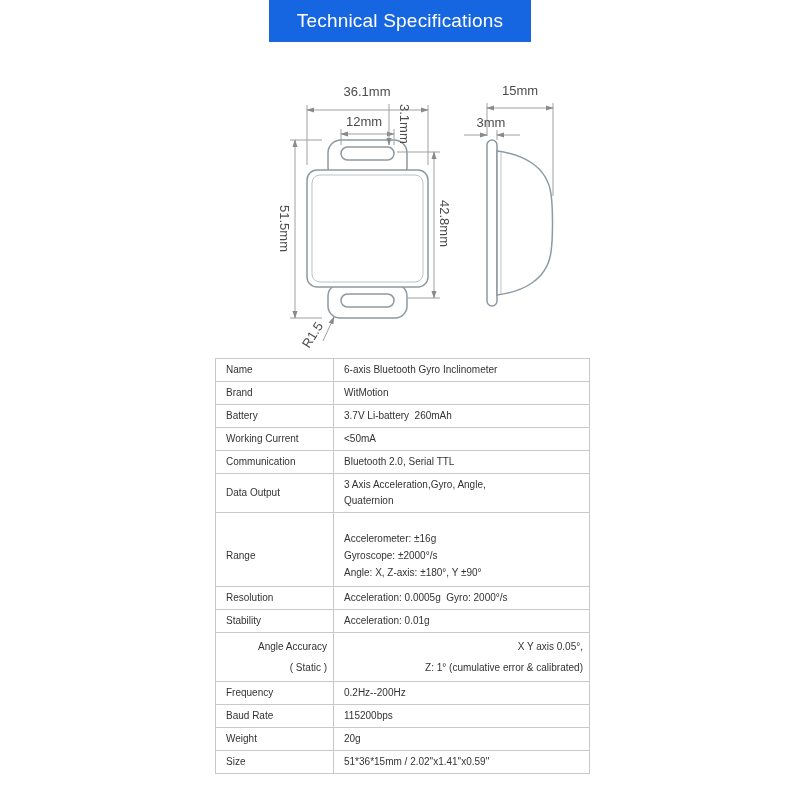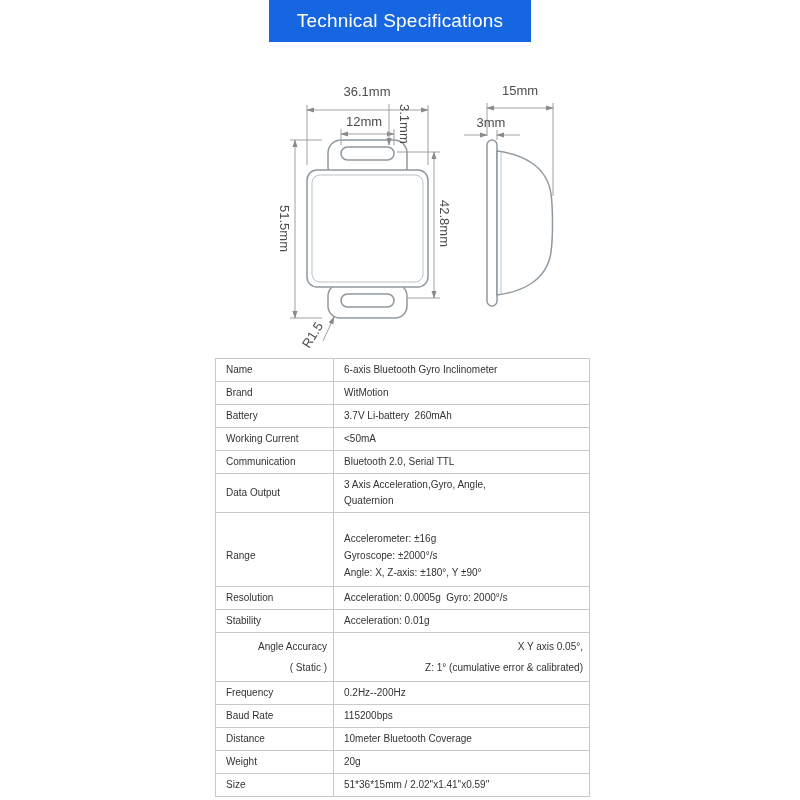--- a/index.html
+++ b/index.html
@@ -161,10 +161,6 @@
       <td>115200bps</td>
     </tr>
     <tr>
-      <td class="c1">Distance</td>
-      <td>10meter Bluetooth Coverage</td>
-    </tr>
-    <tr>
       <td class="c1">Weight</td>
       <td>20g</td>
     </tr>

